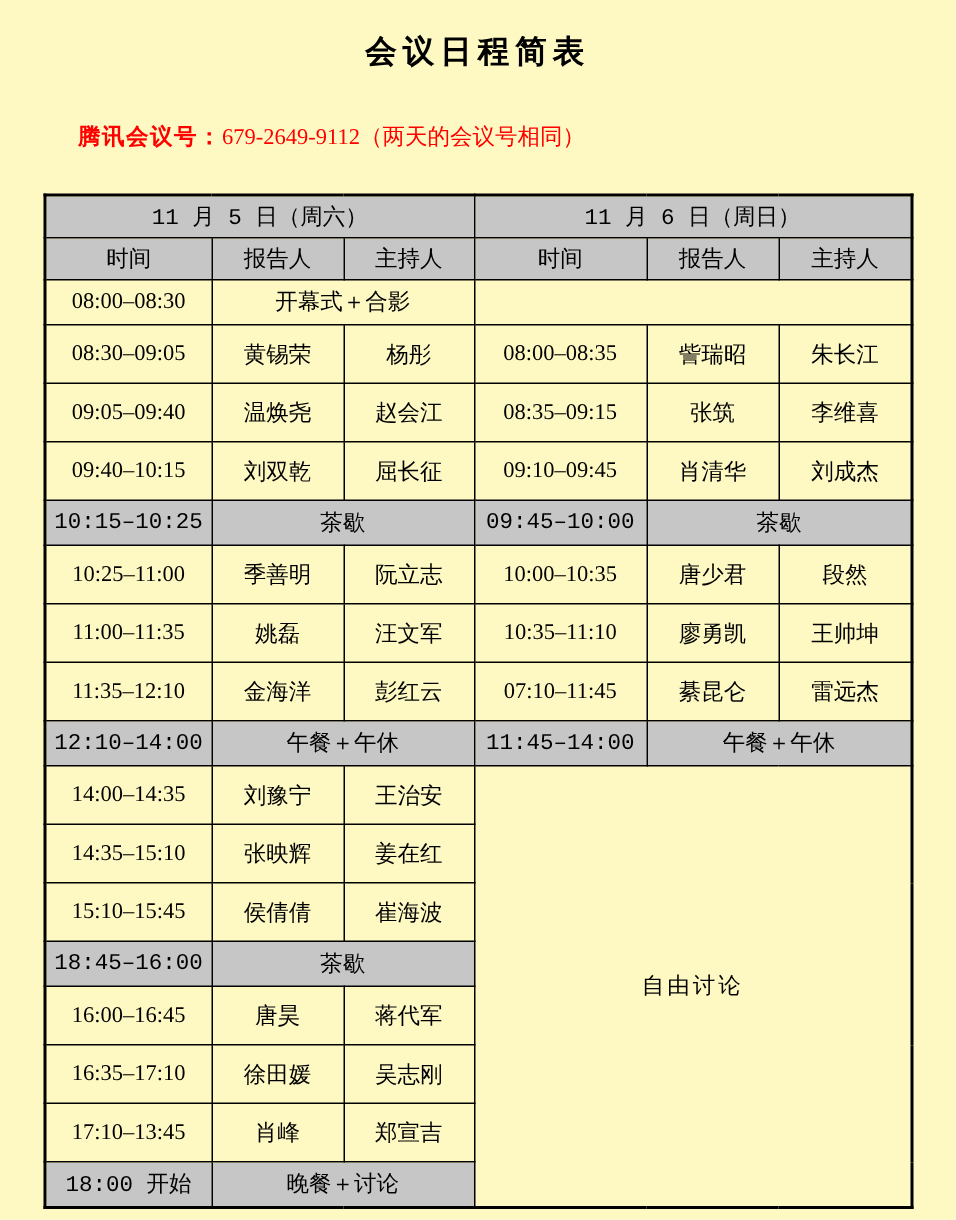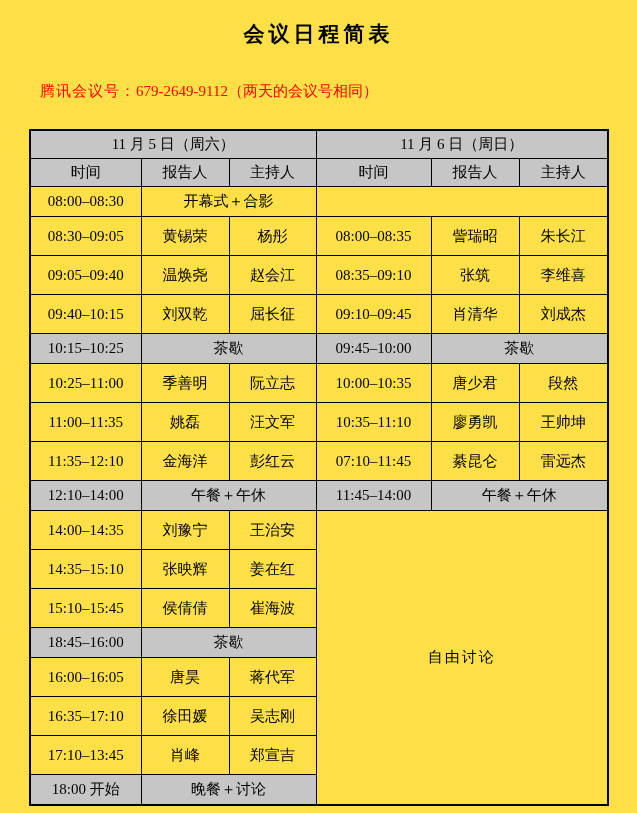--- a/index.html
+++ b/index.html
@@ -8,7 +8,7 @@
     font-family:"Liberation Serif","DejaVu Serif",serif;
     color:#000;
   }
-  .page{position:relative;width:637px;height:813px;background:#fde047;overflow:hidden;}
+  .page{position:relative;width:637px;height:813px;background:#fef9c3;overflow:hidden;}
   .doc-title{
     margin:0;padding-top:20px;text-align:center;
     font-size:21px;font-weight:bold;letter-spacing:4px;

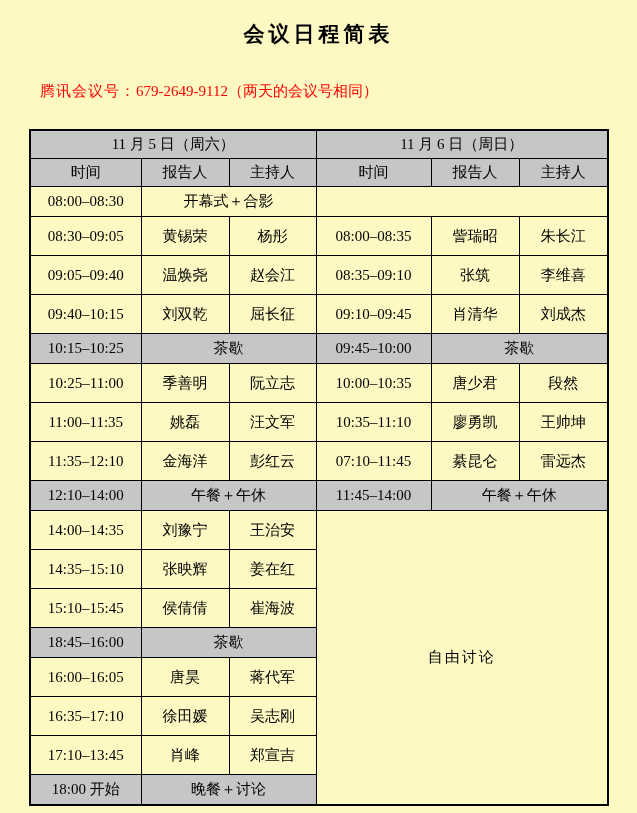--- a/index.html
+++ b/index.html
@@ -17,7 +17,7 @@
     position:absolute;left:40px;top:82px;
     font-size:15px;color:#ff0000;white-space:nowrap;
   }
-  .meeting-line .label{font-weight:normal;letter-spacing:1px;}
+  .meeting-line .label{font-weight:bold;letter-spacing:1px;margin-left:12px;}
   table.schedule{
     position:absolute;left:29px;top:129px;
     border-collapse:collapse;table-layout:fixed;

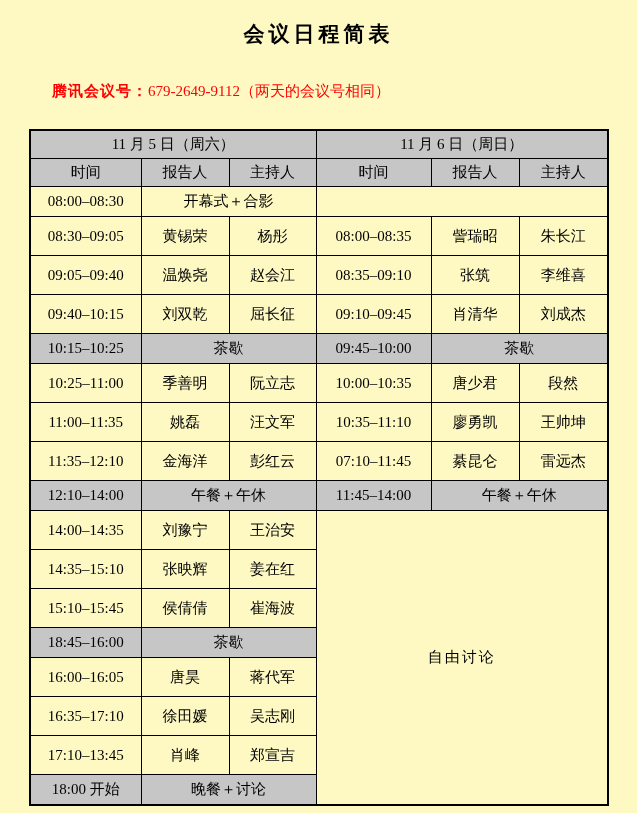--- a/index.html
+++ b/index.html
@@ -31,7 +31,7 @@
   }
   tr.compact td{height:29px;}
   tr.day-header td, tr.col-header td{height:27px;}
-  .shaded{background:#c6c6c6;}
+  .shaded{background:#c6c6c6;font-family:Liberation Mono, monospace;}
   td.free-cell{font-size:15px;letter-spacing:2px;margin-left:36px;}
   col.c-time{width:111px;}
   col.c-name{width:88px;}

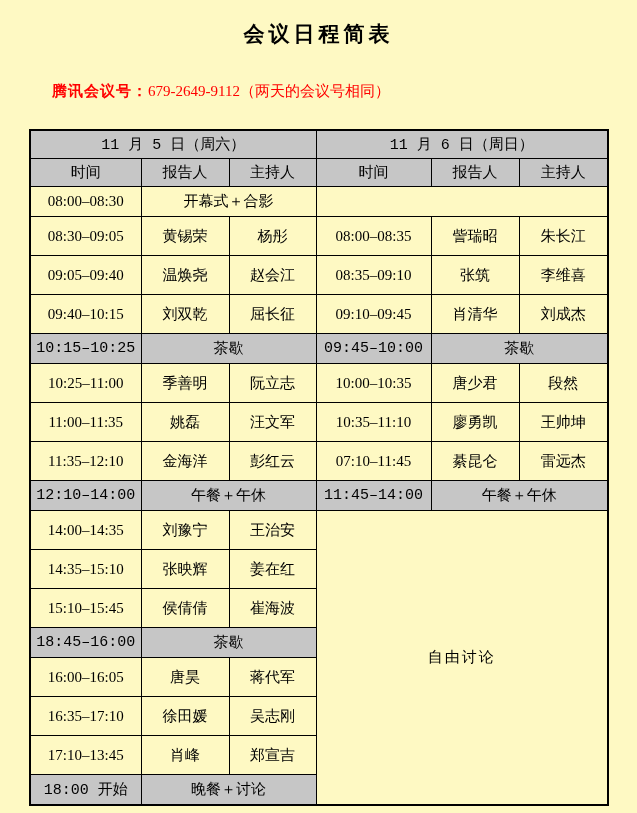--- a/index.html
+++ b/index.html
@@ -90,7 +90,7 @@
           <td>09:05–09:40</td>
           <td>温焕尧</td>
           <td>赵会江</td>
-          <td>08:35–09:10</td>
+          <td>08:35–09:15</td>
           <td>张筑</td>
           <td>李维喜</td>
         </tr>

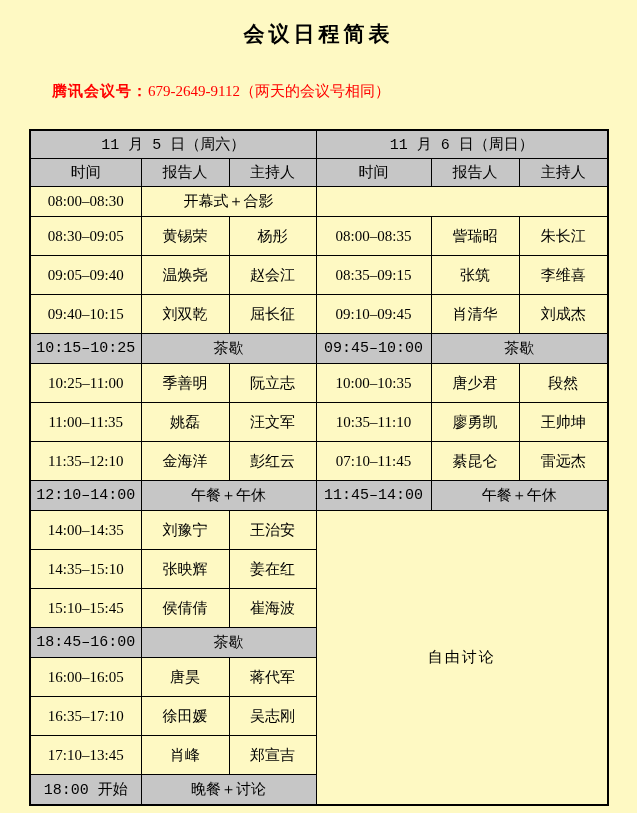--- a/index.html
+++ b/index.html
@@ -159,7 +159,7 @@
           <td colspan="2" class="shaded">茶歇</td>
         </tr>
         <tr>
-          <td>16:00–16:05</td>
+          <td>16:00–16:45</td>
           <td>唐昊</td>
           <td>蒋代军</td>
         </tr>

